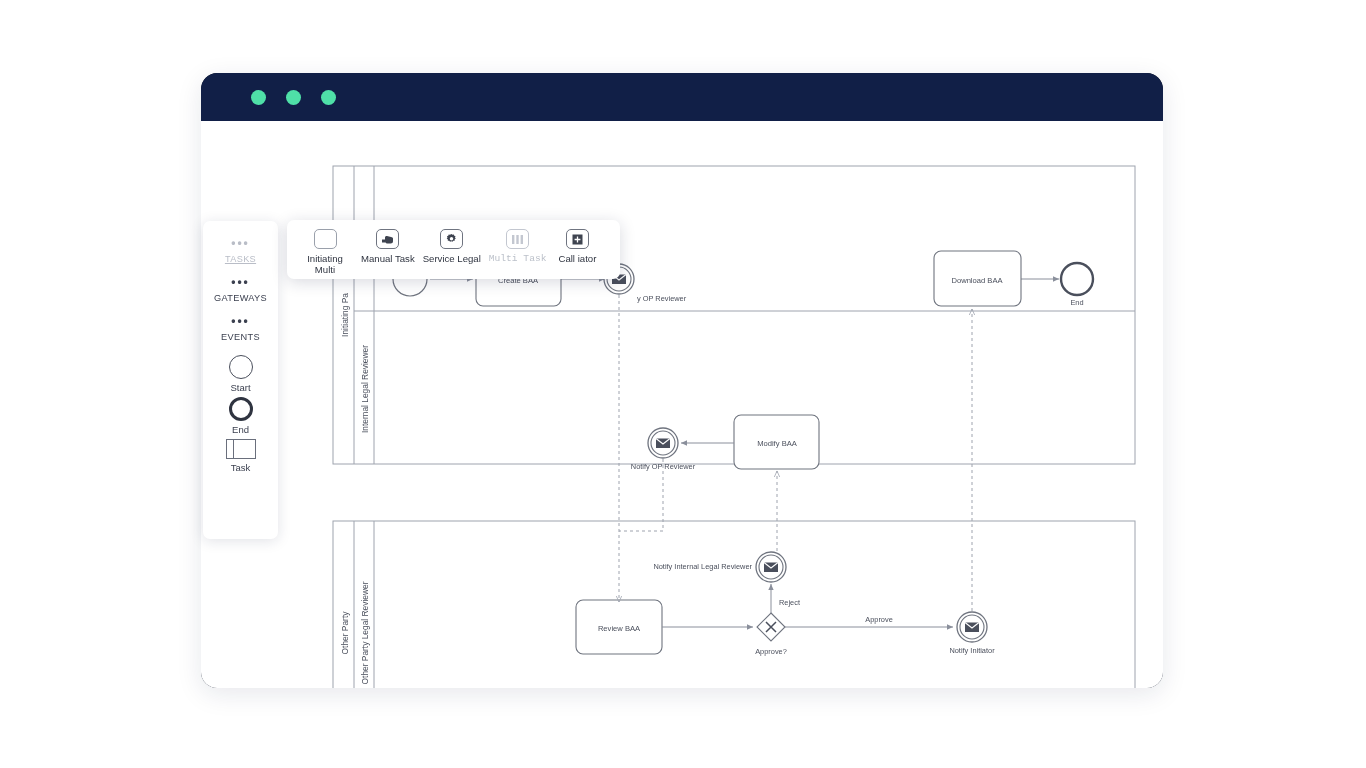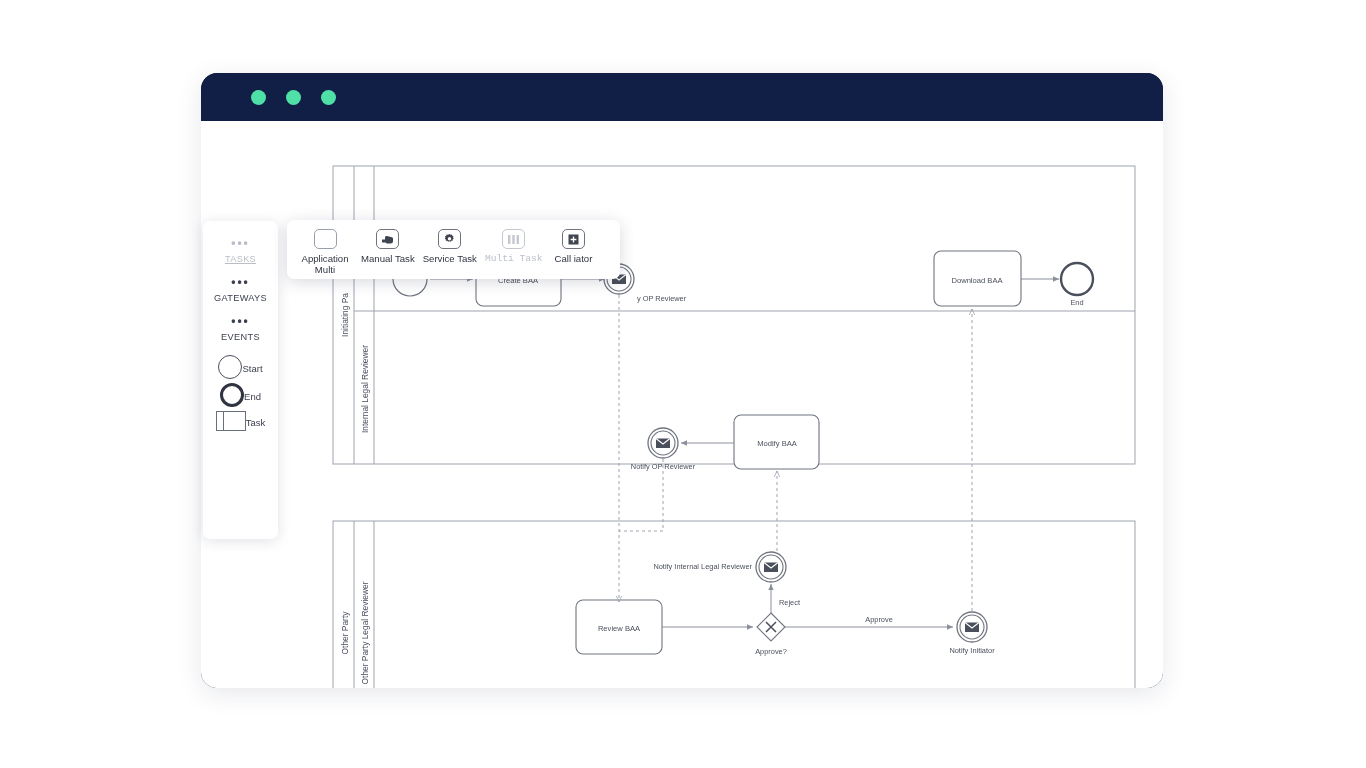--- a/index.html
+++ b/index.html
@@ -280,7 +280,7 @@
     <div class="fly-item app">
       <div class="fly-glyph plain"></div>
       <div class="fly-cap">
-        <span>Application</span><br>
+        <span>Initiating</span><br>
         <span>Multi</span>
       </div>
     </div>

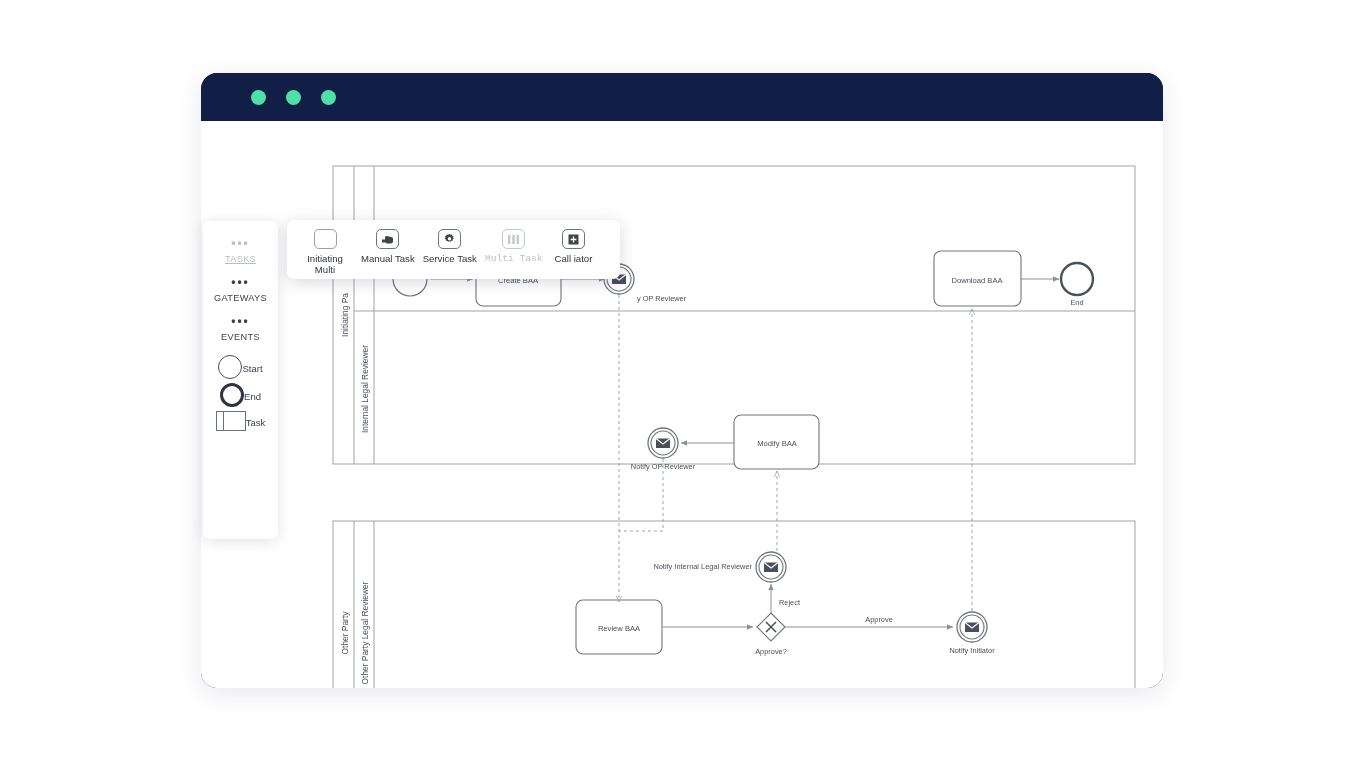--- a/index.html
+++ b/index.html
@@ -301,7 +301,7 @@
           <circle cx="8" cy="7" r="2.1" fill="#fff"></circle>
         </svg>
       </div>
-      <div class="fly-cap">Service Task</div>
+      <div class="fly-cap">Service Legal</div>
     </div>
 
     <div class="fly-item">

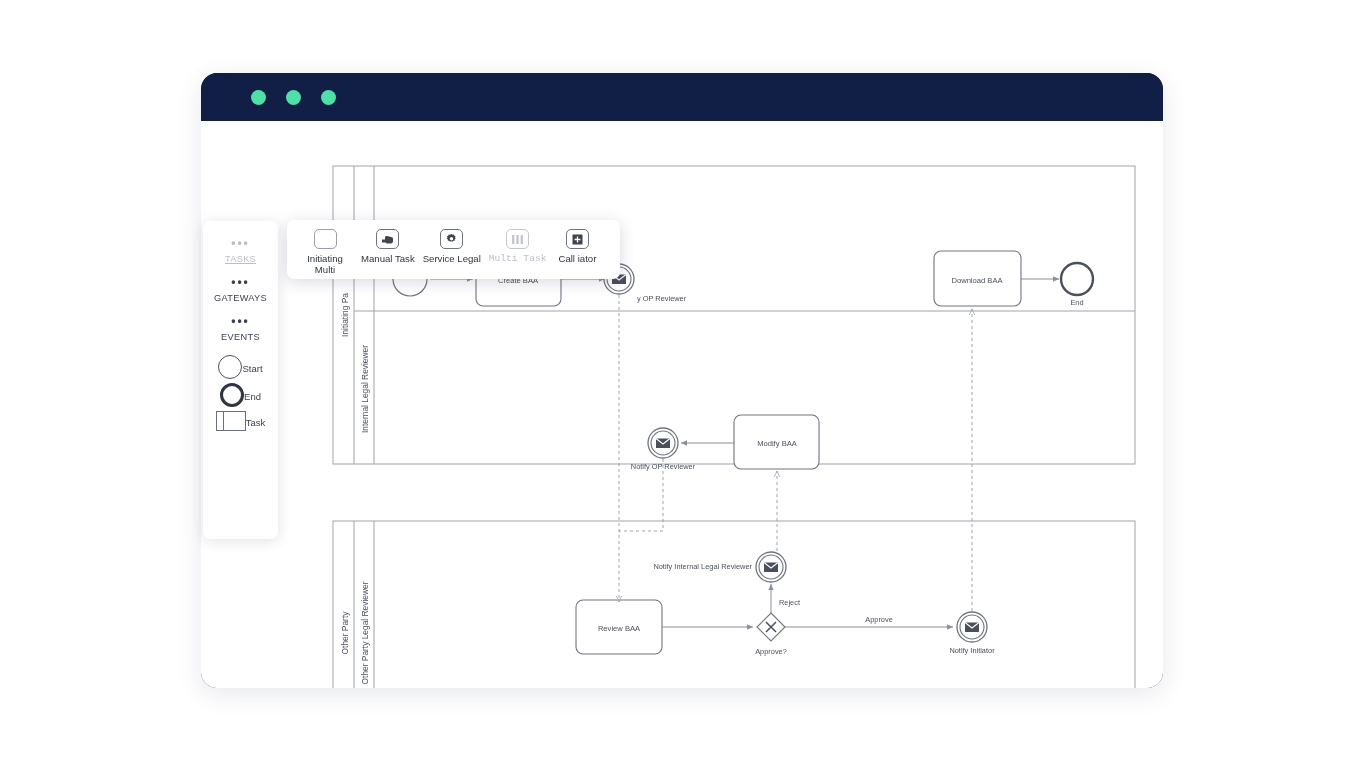--- a/index.html
+++ b/index.html
@@ -61,7 +61,7 @@
     margin-top: 6px; margin-bottom: 9px; text-align: center;
   }
   .pal-label.muted { color: #b9bdc7; text-decoration: underline; }
-  .pal-item { display: flex; flex-direction: row; align-items: center; margin-top: 4px; }
+  .pal-item { display: flex; flex-direction: column; align-items: center; margin-top: 4px; }
   .pal-item .cap { font-size: 9.5px; color: #3c4150; margin-top: 3px; }
   .ev-start {
     width: 24px; height: 24px; border-radius: 50%;

